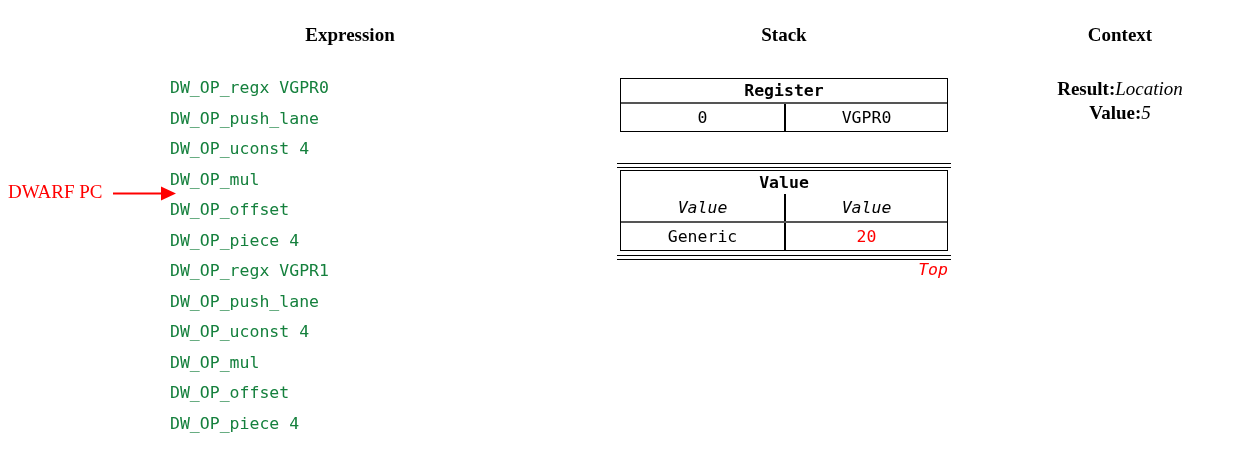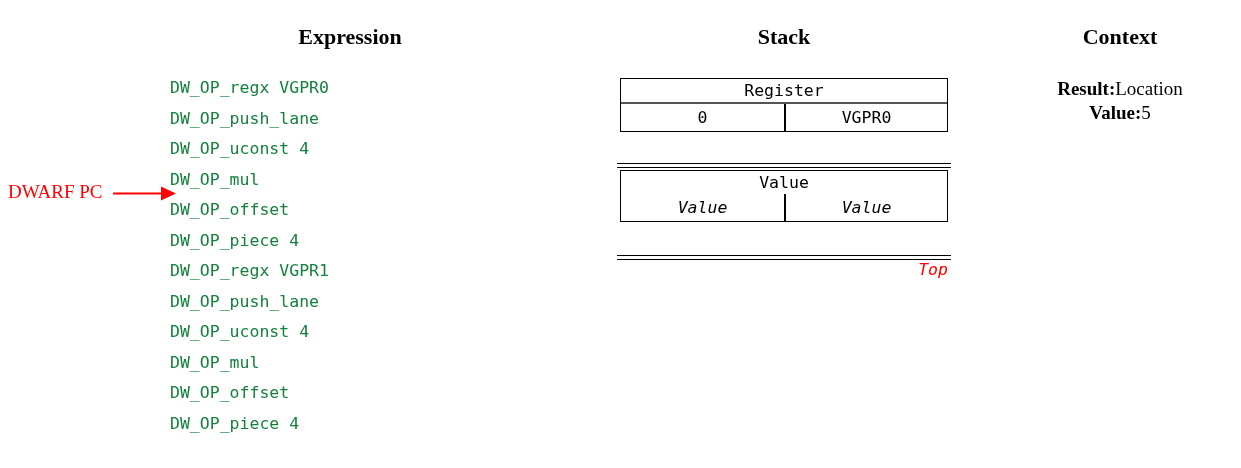--- a/index.html
+++ b/index.html
@@ -20,7 +20,7 @@
     position: absolute;
     font-family: "Liberation Serif", "DejaVu Serif", serif;
     font-weight: bold;
-    font-size: 22px;
+    font-size: 19px;
     white-space: nowrap;
     text-align: center;
   }

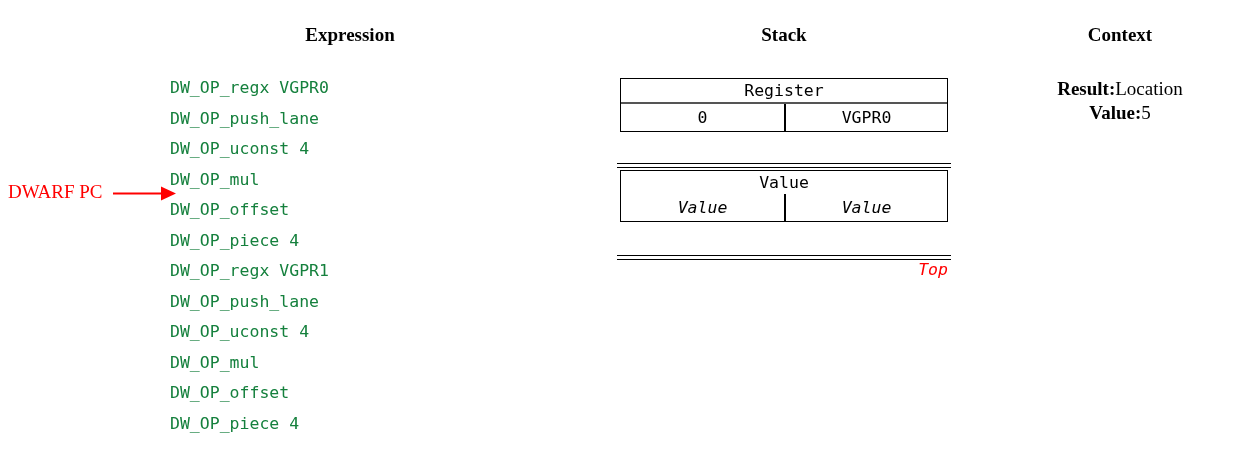--- a/index.html
+++ b/index.html
@@ -81,7 +81,7 @@
 
   .tbl-title {
     font-family: "DejaVu Sans Mono", "Liberation Mono", monospace;
-    font-weight: normal;
+    font-weight: bold;
     font-size: 16.5px;
     text-align: center;
     height: 23px;

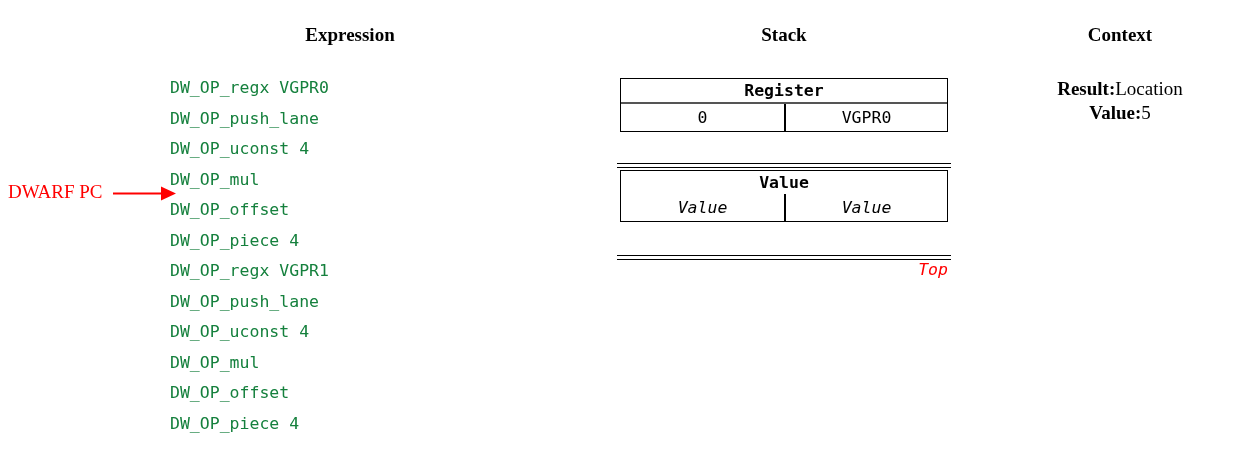--- a/index.html
+++ b/index.html
@@ -147,7 +147,7 @@
     white-space: nowrap;
   }
   .ctx-key { font-weight: bold; margin-top: 12px; }
-  .ctx-val { }
+  .ctx-val { font-style: italic; }
 </style>
 </head>
 <body>

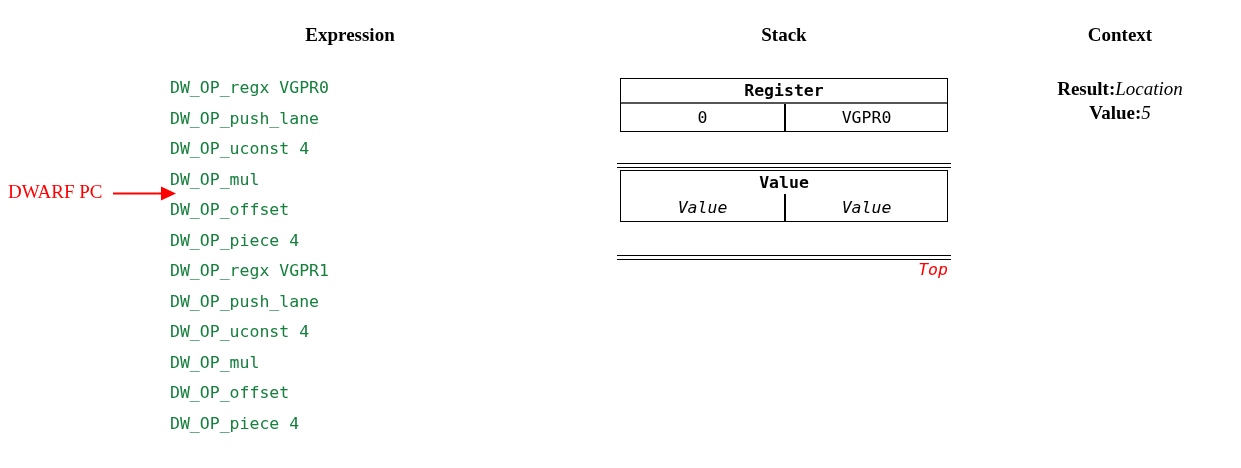--- a/index.html
+++ b/index.html
@@ -195,6 +195,10 @@
     <div class="tbl-cell subhead">Value</div>
     <div class="tbl-cell subhead right-col">Value</div>
   </div>
+  <div class="tbl-row data-row">
+    <div class="tbl-cell">Generic</div>
+    <div class="tbl-cell right-col val-red">20</div>
+  </div>
 </div>
 
 <div class="thick-rule" id="rule-bottom"></div>

